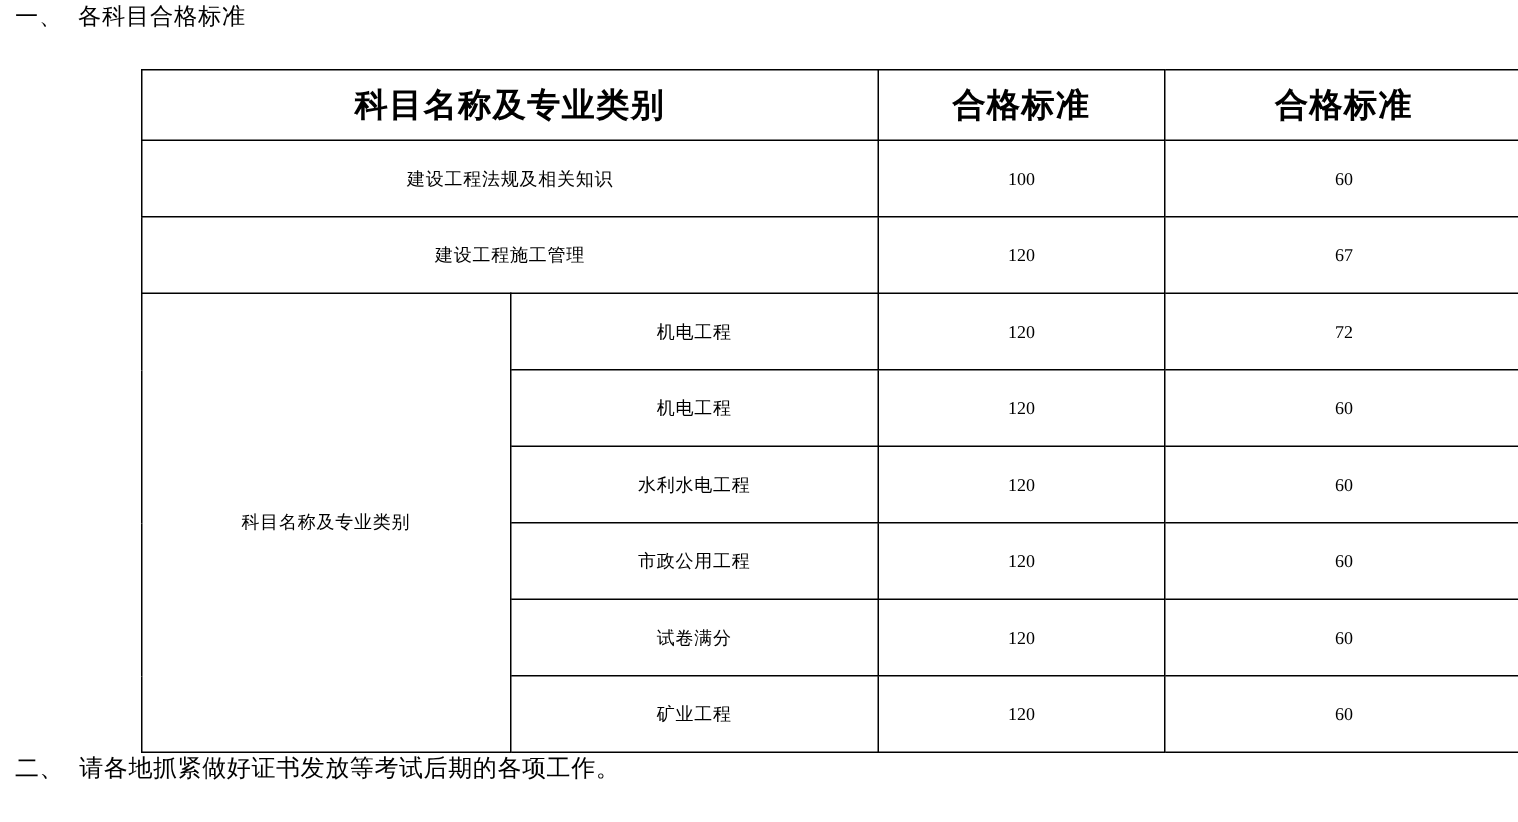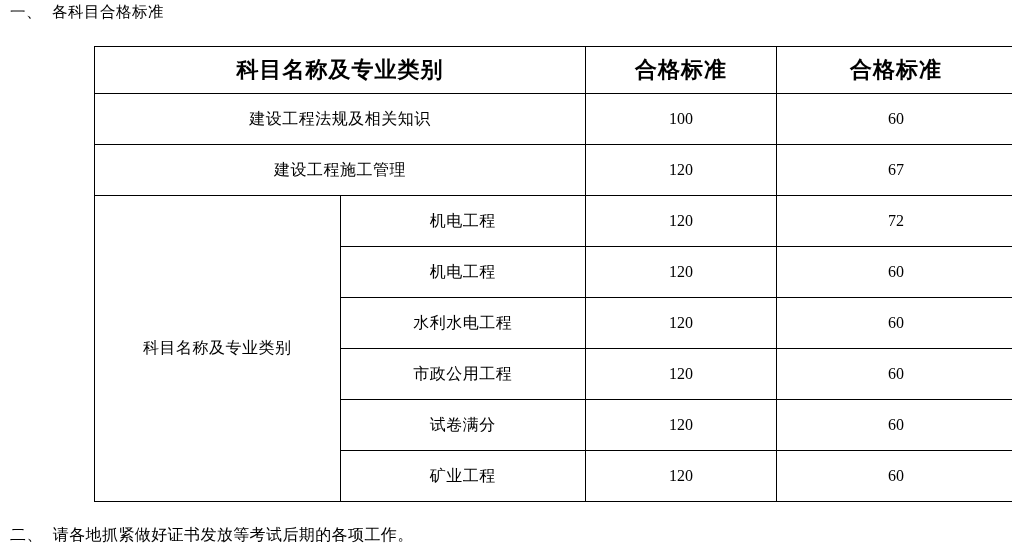--- a/index.html
+++ b/index.html
@@ -57,7 +57,7 @@
     text-align: center;
     vertical-align: middle;
     font-weight: normal;
-    font-size: 16px;
+    font-size: 12px;
     padding: 0;
     height: 50px;
   }

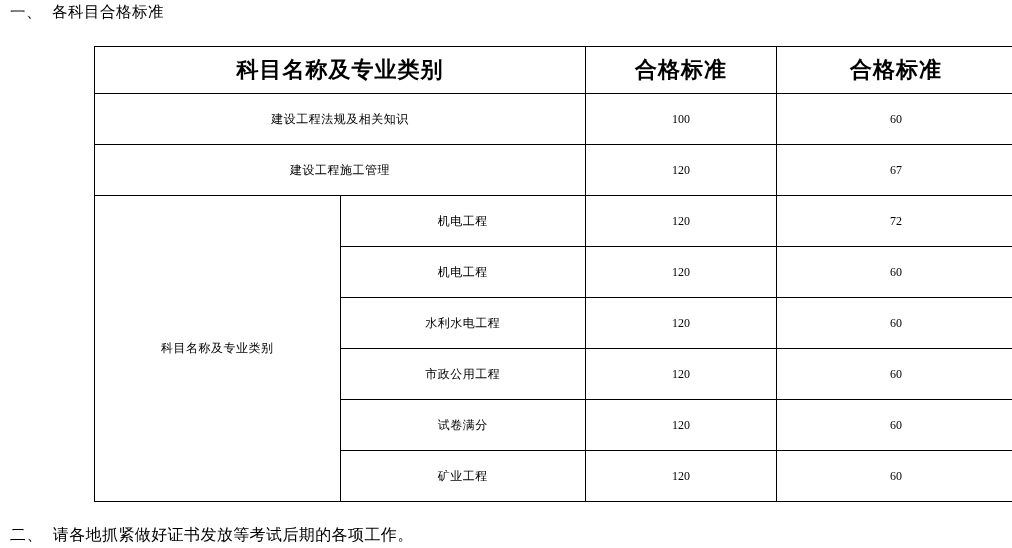--- a/index.html
+++ b/index.html
@@ -35,7 +35,7 @@
   .footnote {
     position: absolute;
     left: 10px;
-    top: 525px;
+    top: 503px;
     font-size: 16px;
     line-height: 20px;
     letter-spacing: 0.4px;

